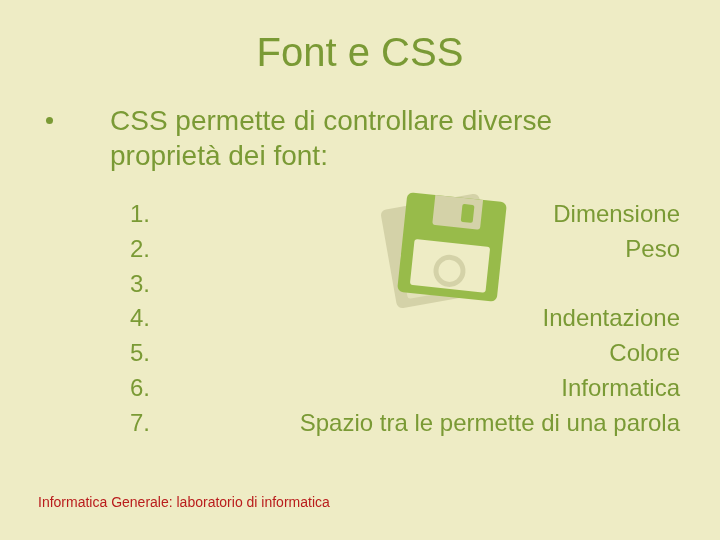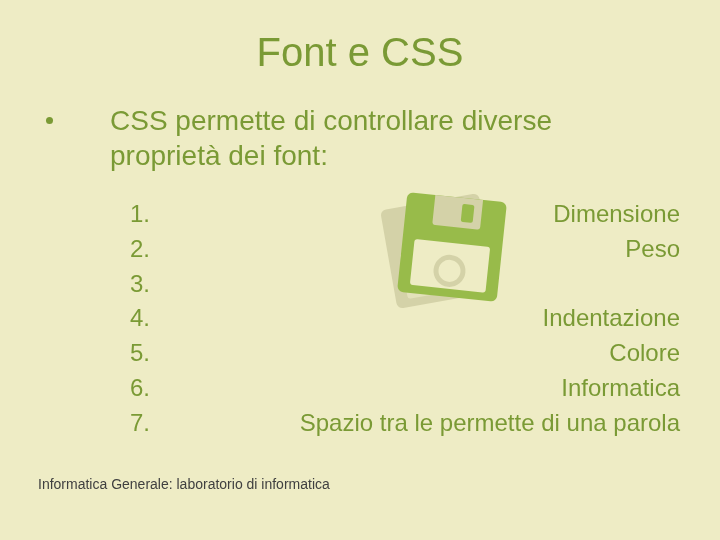--- a/index.html
+++ b/index.html
@@ -147,9 +147,9 @@
   .footer {
     position: absolute;
     left: 38px;
-    bottom: 48px;
+    bottom: 30px;
     font-size: 14px;
-    color: #404040;
+    color: #b91c1c;
   }
 </style>
 </head>

